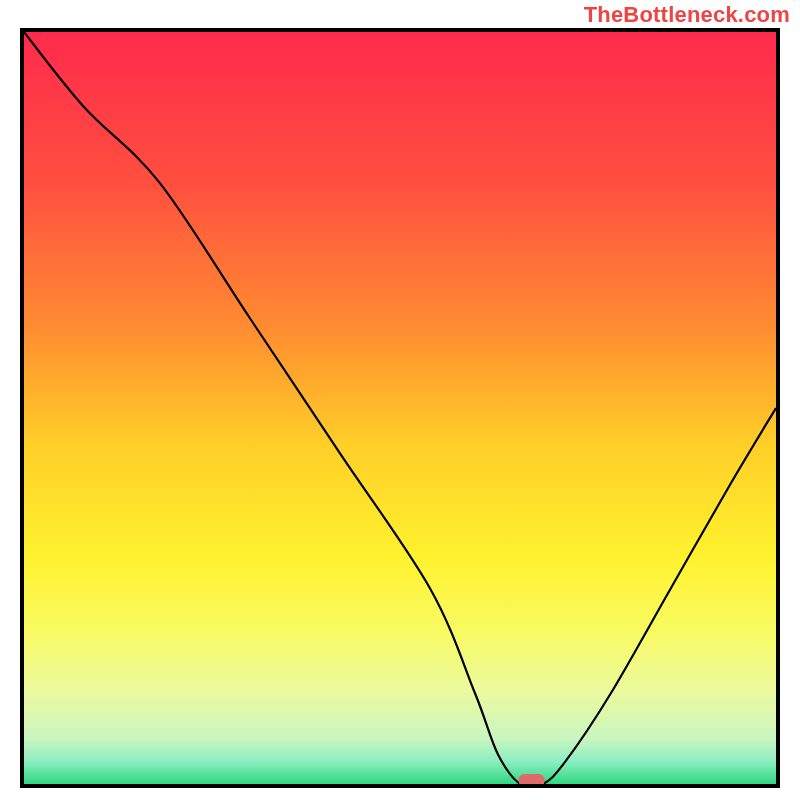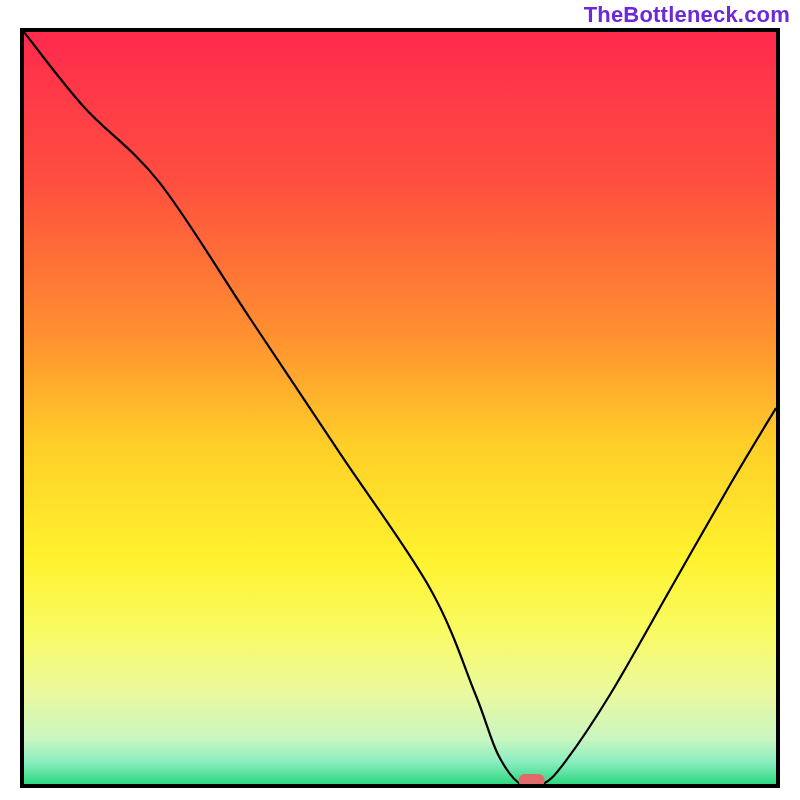--- a/index.html
+++ b/index.html
@@ -22,7 +22,7 @@
     right: 10px;
     font-size: 22px;
     font-weight: 600;
-    color: #6d28d9;
+    color: #ef4444;
     letter-spacing: 0.2px;
   }
   .plot-wrap {

